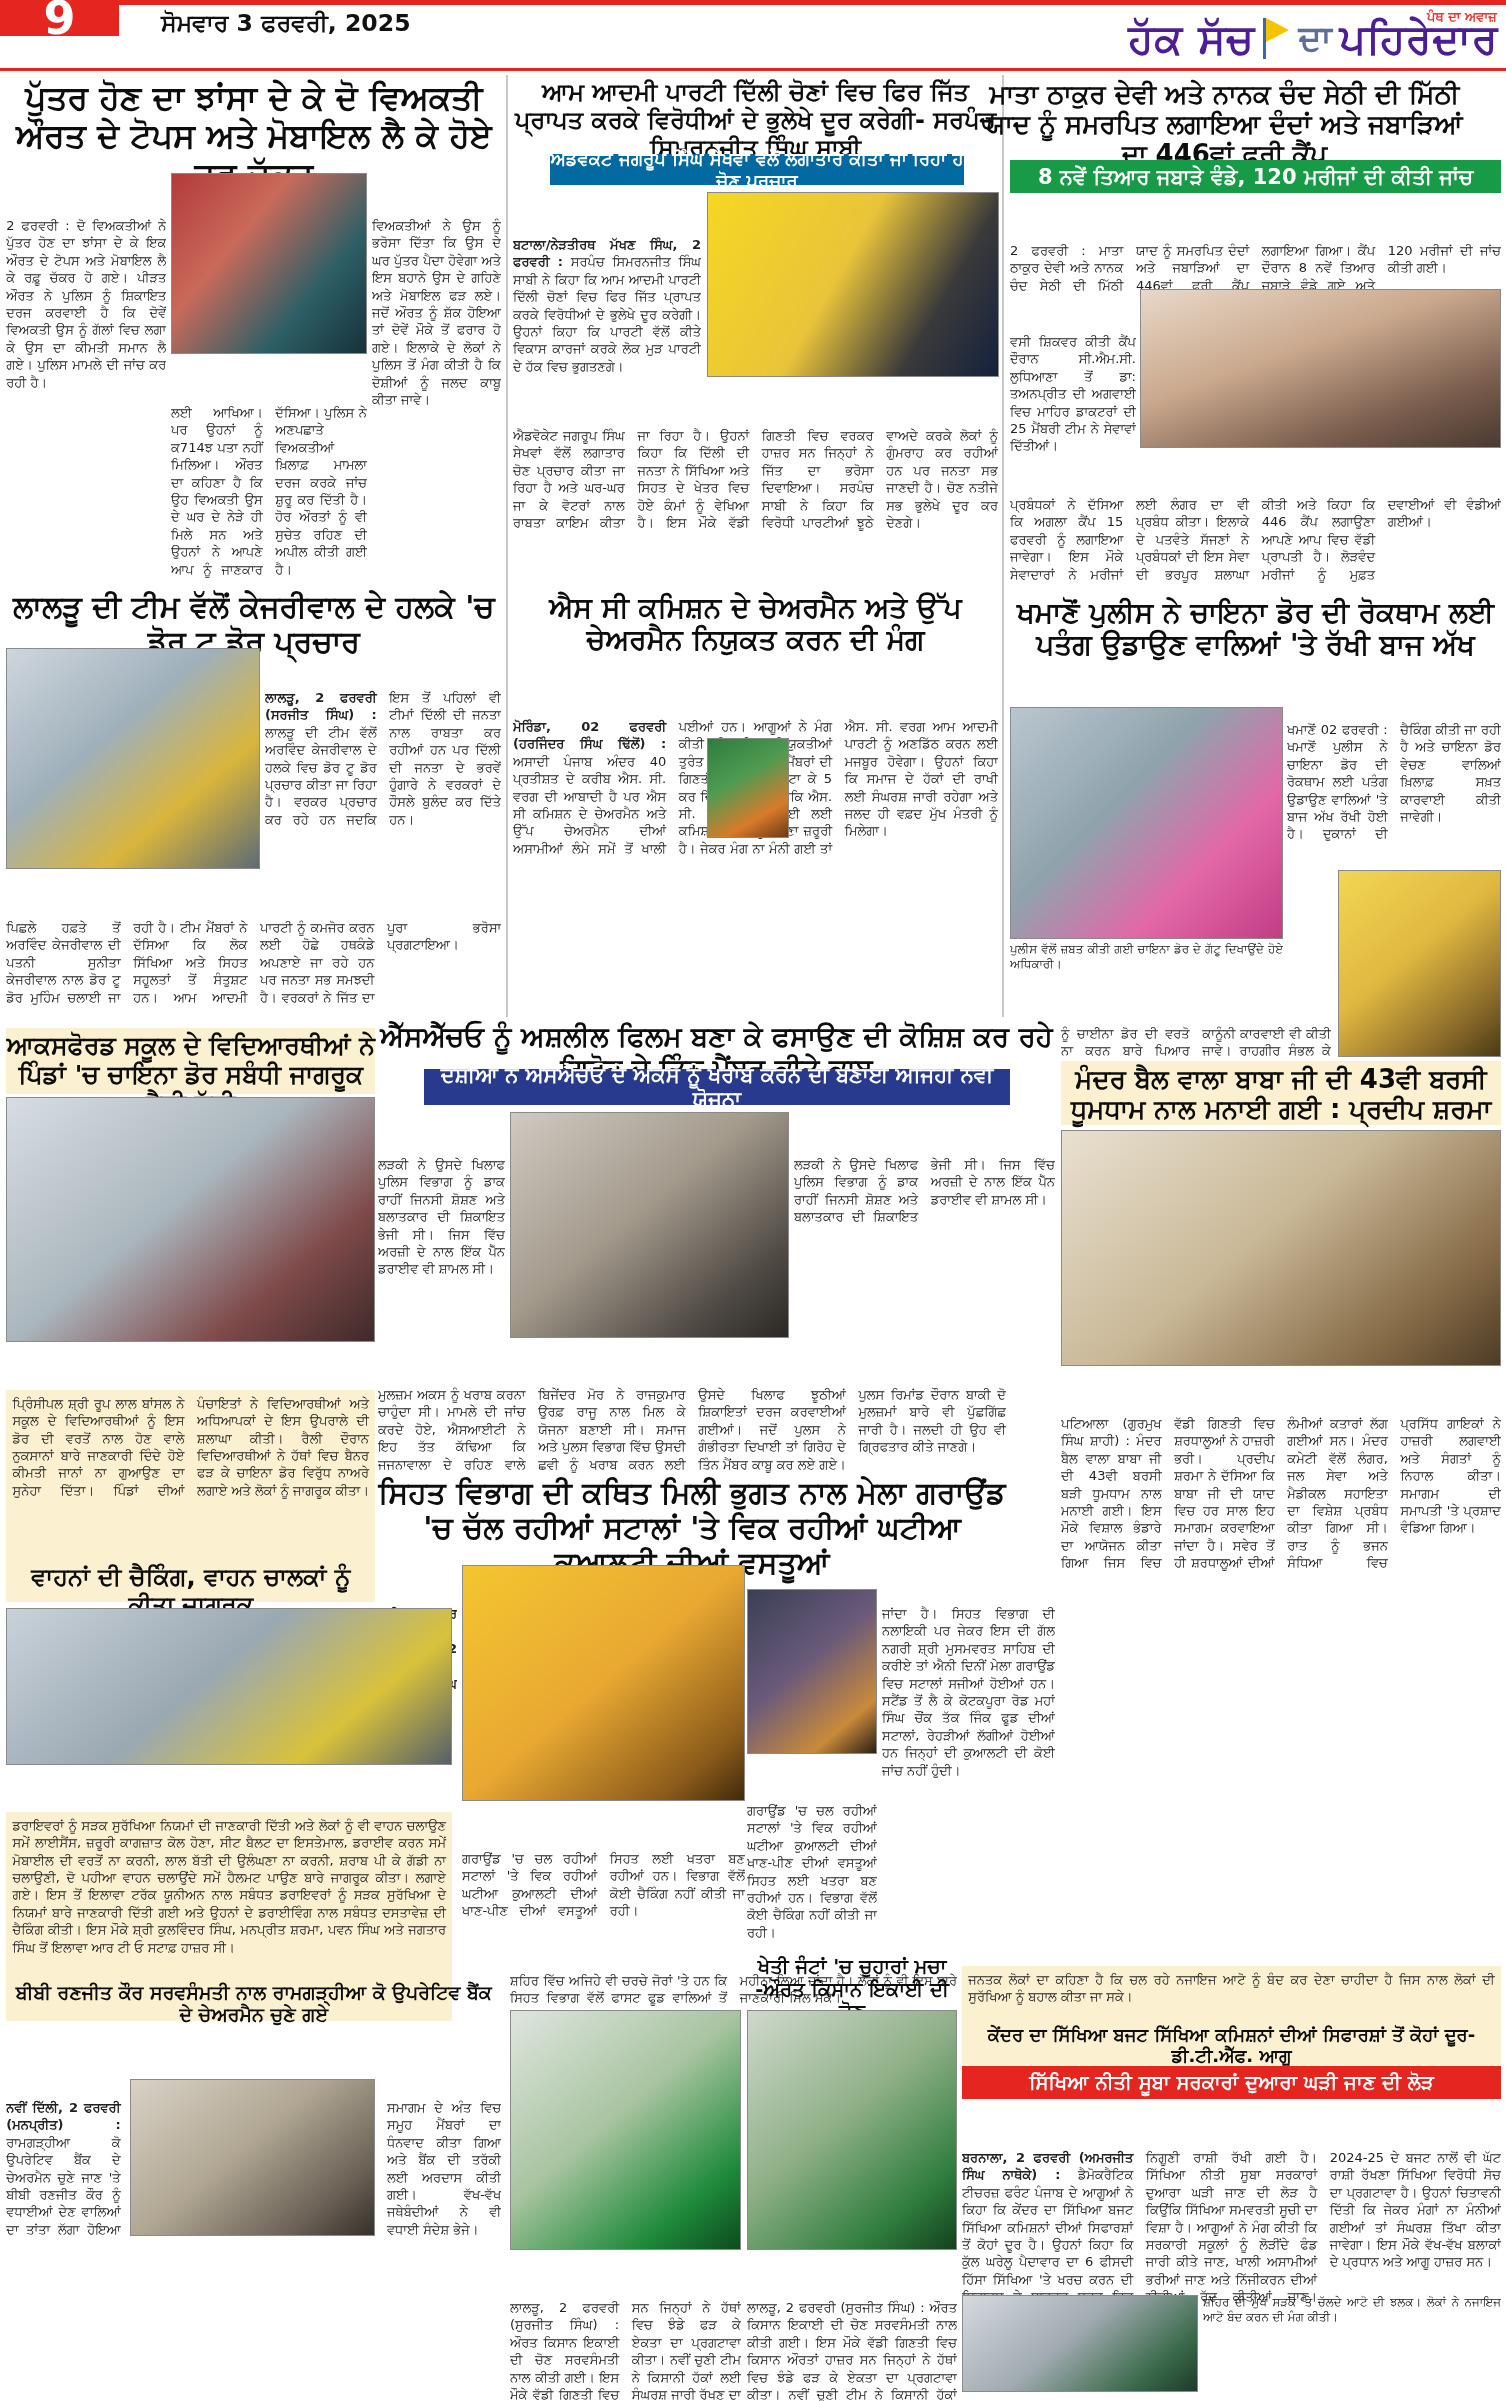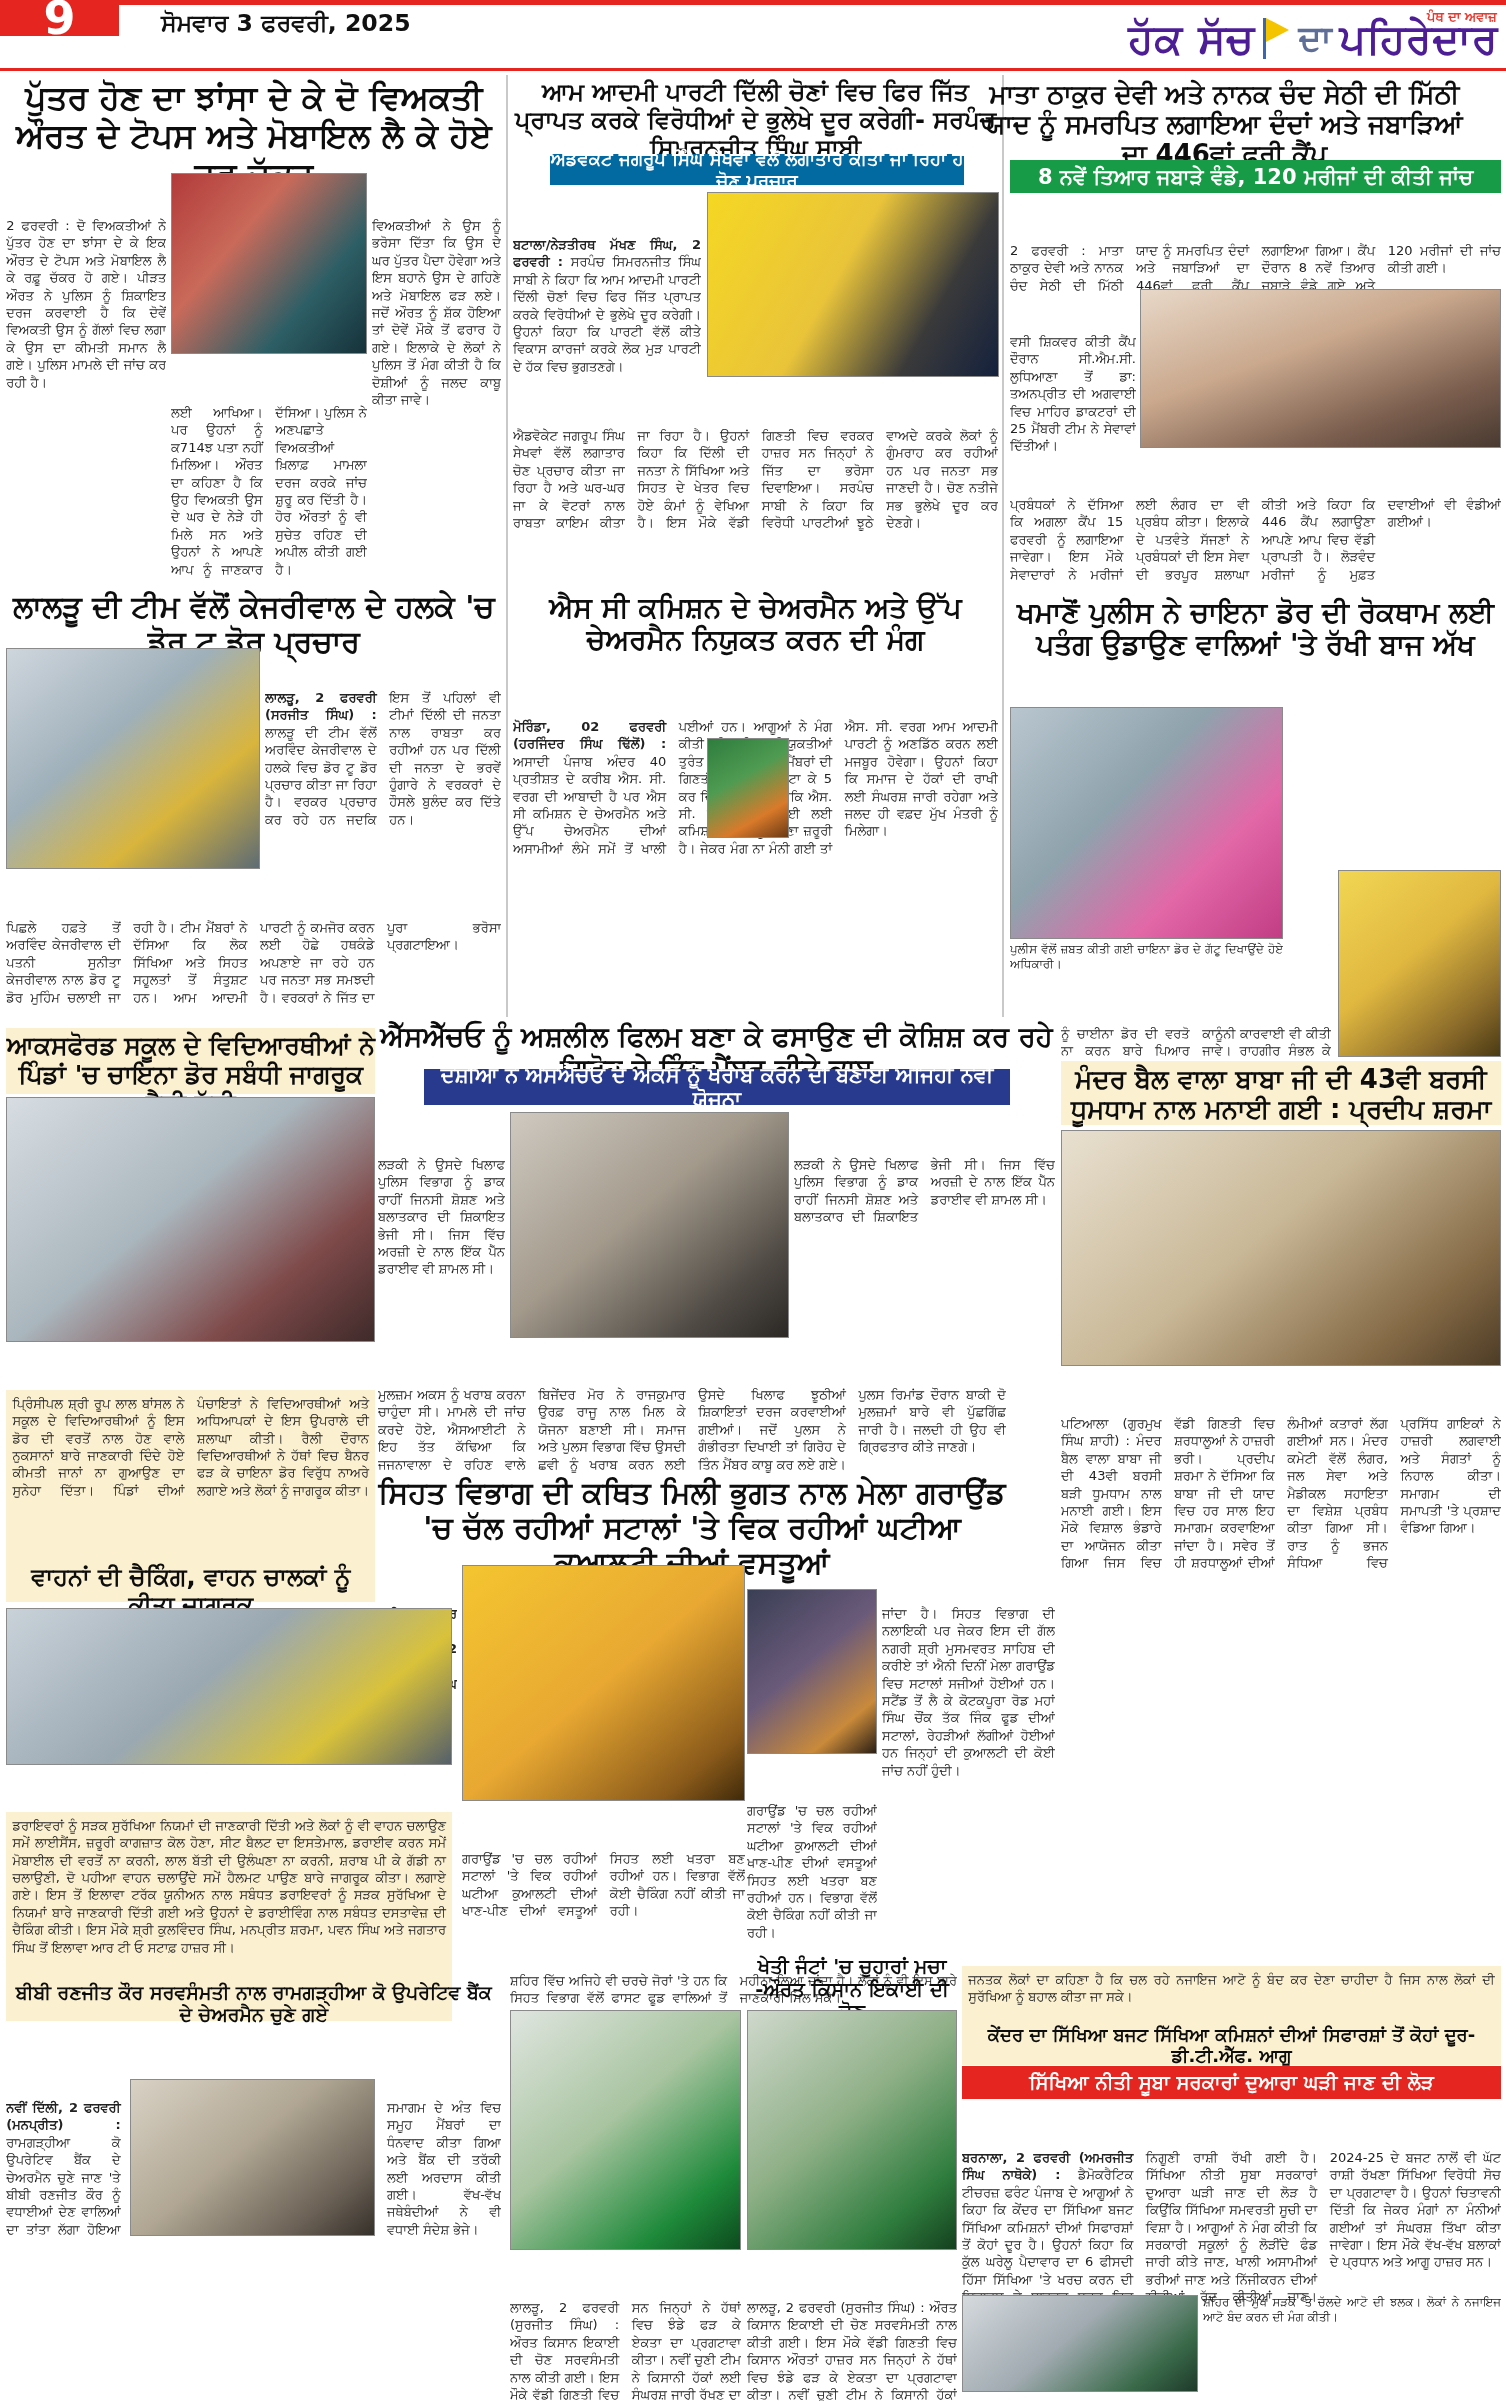--- a/index.html
+++ b/index.html
@@ -110,6 +110,7 @@
 
   <div class="abs hl" style="left:1010px;top:597px;width:491px;height:75px;font-size:28px">ਖਮਾਣੋਂ ਪੁਲੀਸ ਨੇ ਚਾਇਨਾ ਡੋਰ ਦੀ ਰੋਕਥਾਮ ਲਈ ਪਤੰਗ ਉਡਾਉਣ ਵਾਲਿਆਂ 'ਤੇ ਰੱਖੀ ਬਾਜ ਅੱਖ</div>
   <div class="abs photo ph-kite" style="left:1010px;top:707px;width:273px;height:232px"></div>
+  <div class="abs bt c2" style="left:1287px;top:677px;width:214px;height:262px">ਖਮਾਣੋਂ 02 ਫਰਵਰੀ : ਖਮਾਣੋਂ ਪੁਲੀਸ ਨੇ ਚਾਇਨਾ ਡੋਰ ਦੀ ਰੋਕਥਾਮ ਲਈ ਪਤੰਗ ਉਡਾਉਣ ਵਾਲਿਆਂ 'ਤੇ ਬਾਜ ਅੱਖ ਰੱਖੀ ਹੋਈ ਹੈ। ਦੁਕਾਨਾਂ ਦੀ ਚੈਕਿੰਗ ਕੀਤੀ ਜਾ ਰਹੀ ਹੈ ਅਤੇ ਚਾਇਨਾ ਡੋਰ ਵੇਚਣ ਵਾਲਿਆਂ ਖ਼ਿਲਾਫ਼ ਸਖ਼ਤ ਕਾਰਵਾਈ ਕੀਤੀ ਜਾਵੇਗੀ।</div>
   <div class="abs cap" style="left:1010px;top:942px;width:273px;height:35px">ਪੁਲੀਸ ਵੱਲੋਂ ਜ਼ਬਤ ਕੀਤੀ ਗਈ ਚਾਇਨਾ ਡੋਰ ਦੇ ਗੱਟੂ ਦਿਖਾਉਂਦੇ ਹੋਏ ਅਧਿਕਾਰੀ।</div>
   <div class="abs bt c2" style="left:1061px;top:981px;width:270px;height:75px">ਨੂੰ ਚਾਈਨਾ ਡੋਰ ਦੀ ਵਰਤੋ ਨਾ ਕਰਨ ਬਾਰੇ ਪਿਆਰ ਨਾਲ ਵੀ ਸਮਝਾਇਆ ਜਾਵੇ ਅਤੇ ਲੋੜ ਪੈਣ 'ਤੇ ਬਣਦੀ ਕਾਨੂੰਨੀ ਕਾਰਵਾਈ ਵੀ ਕੀਤੀ ਜਾਵੇ। ਰਾਹਗੀਰ ਸੰਭਲ ਕੇ ਸੜਕਾਂ 'ਤੇ ਸਫ਼ਰ ਕਰਨ ਤਾਂ ਜੋ ਡੋਰ ਨਾਲ ਕਿਸੇ ਵੀ ਵਿਅਕਤੀ ਦਾ ਨੁਕਸਾਨ ਨਾ ਹੋ ਸਕੇ।</div>
   <div class="abs photo ph-balloon" style="left:1338px;top:870px;width:163px;height:187px"></div>

